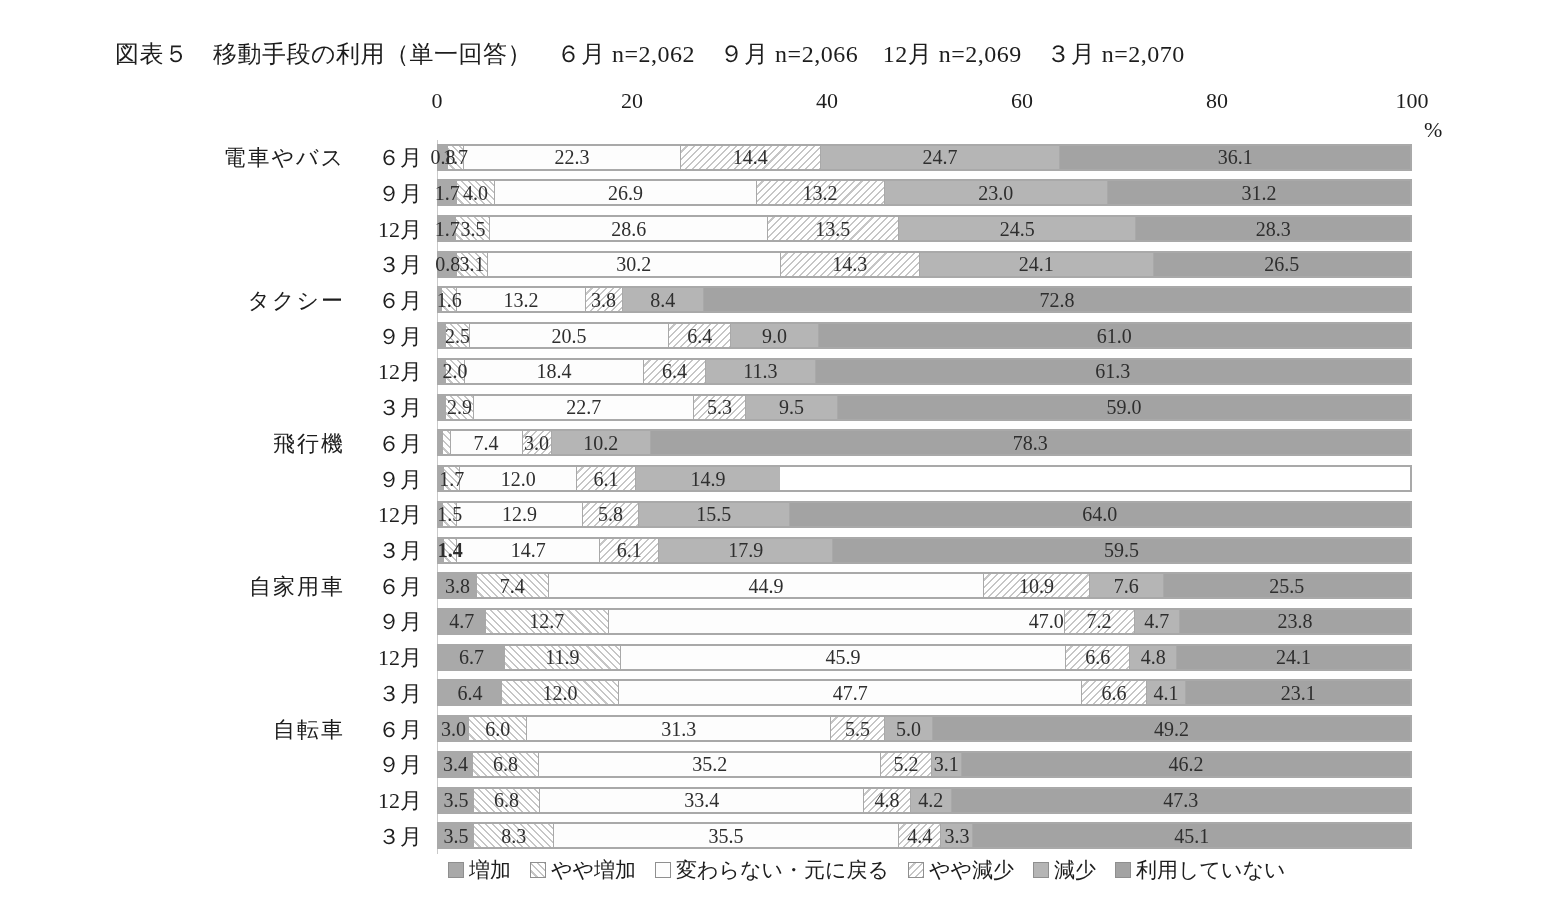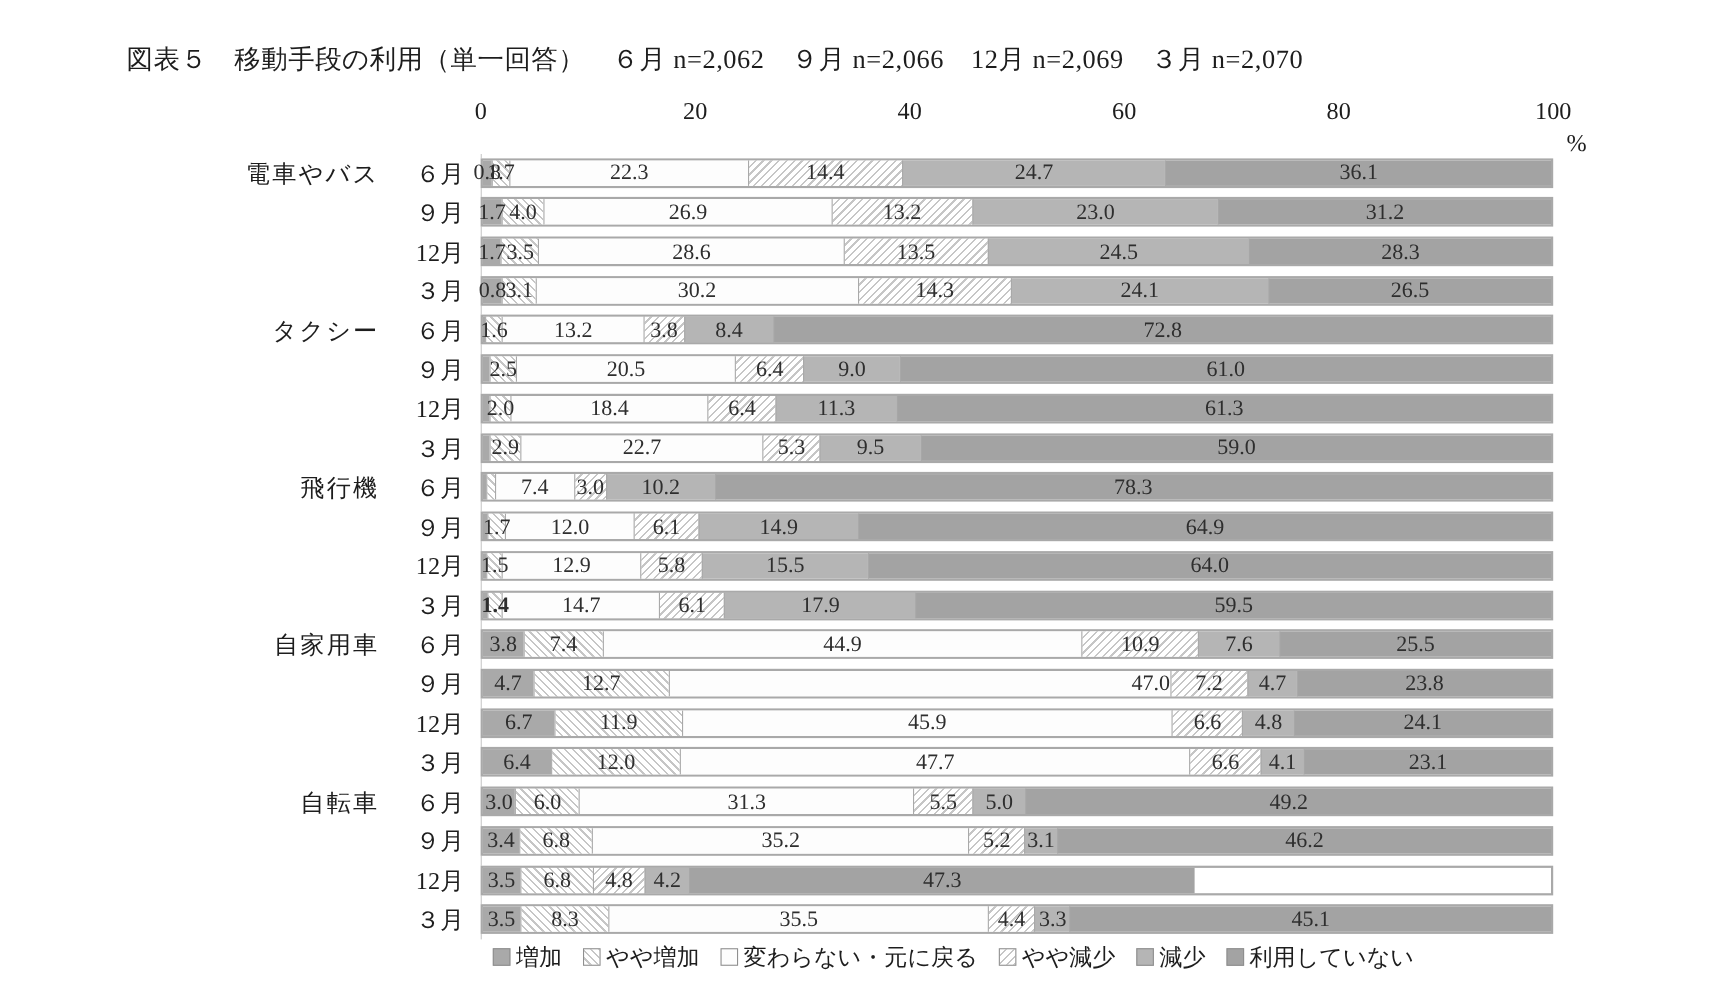--- a/index.html
+++ b/index.html
@@ -268,9 +268,6 @@
         <div class="seg f4" style="width: 14.9%;">
           <span class="seg-label">14.9</span>
         </div>
-        <div class="seg f5" style="width: 64.9%;">
-          <span class="seg-label">64.9</span>
-        </div>
       </div>
       <div class="month-label" style="top: 500.3px;">12月</div>
       <div class="bar" style="top: 500.8px;">

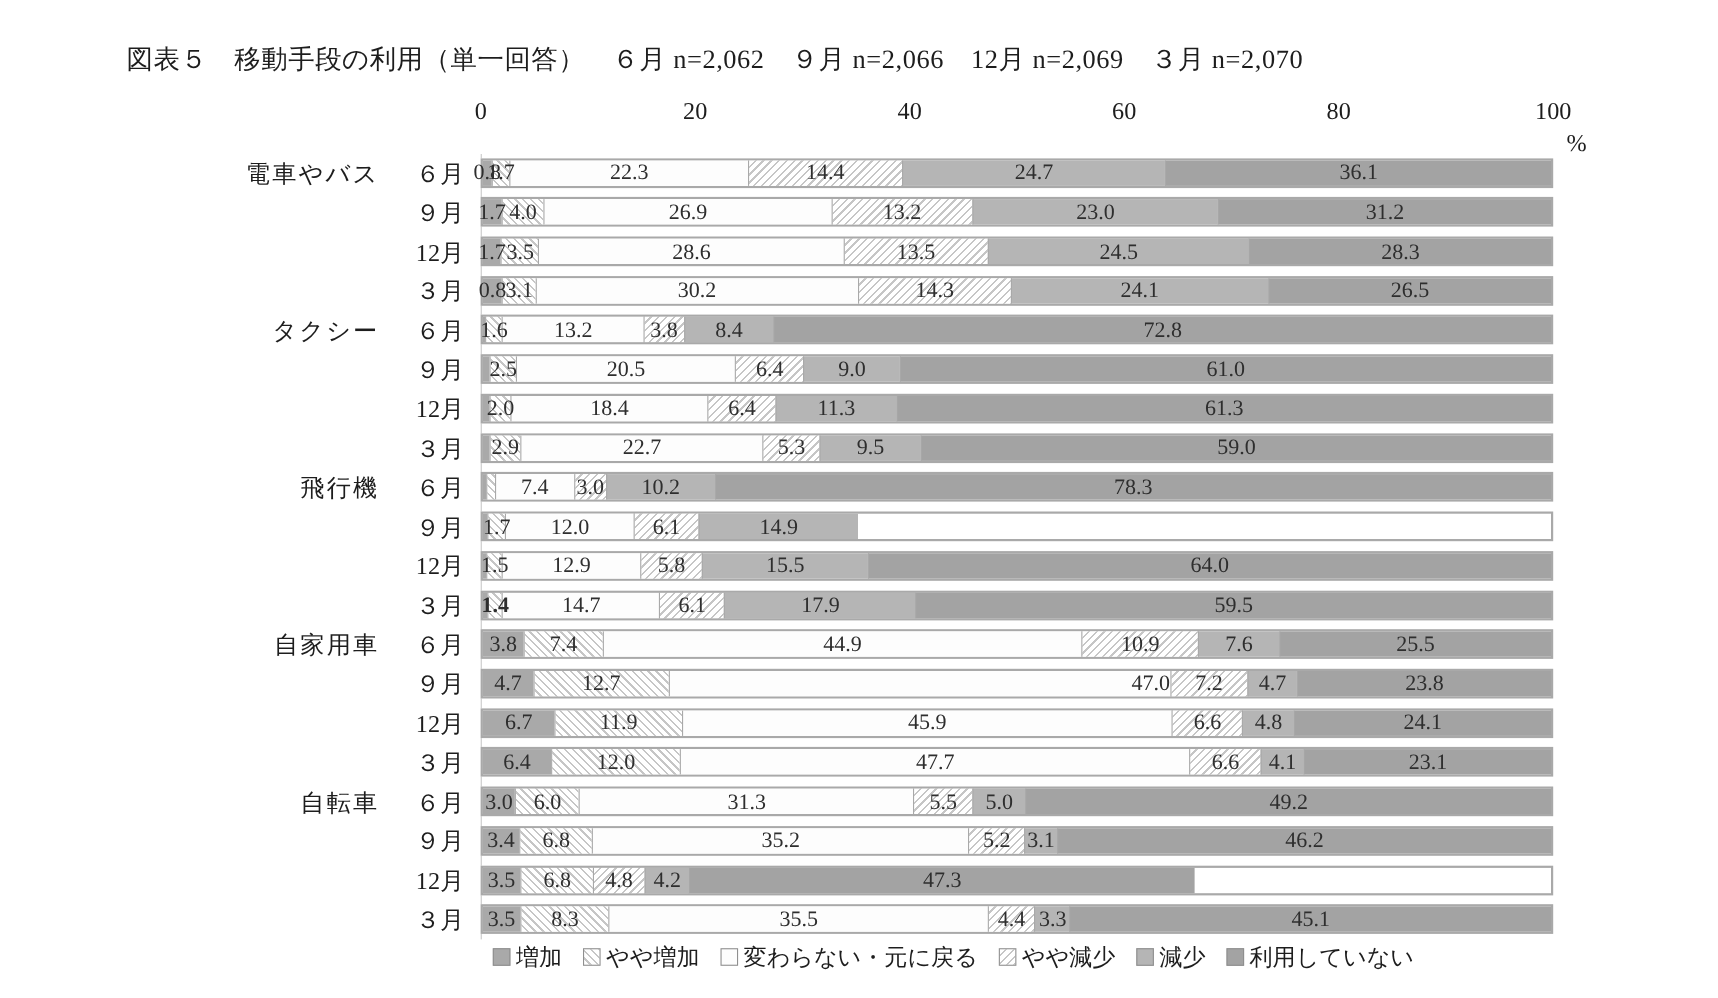--- a/index.html
+++ b/index.html
@@ -443,6 +443,9 @@
         <div class="seg f1" style="width: 6.8%;">
           <span class="seg-label">6.8</span>
         </div>
+        <div class="seg f2" style="width: 33.4%;">
+          <span class="seg-label">33.4</span>
+        </div>
         <div class="seg f3" style="width: 4.8%;">
           <span class="seg-label">4.8</span>
         </div>

